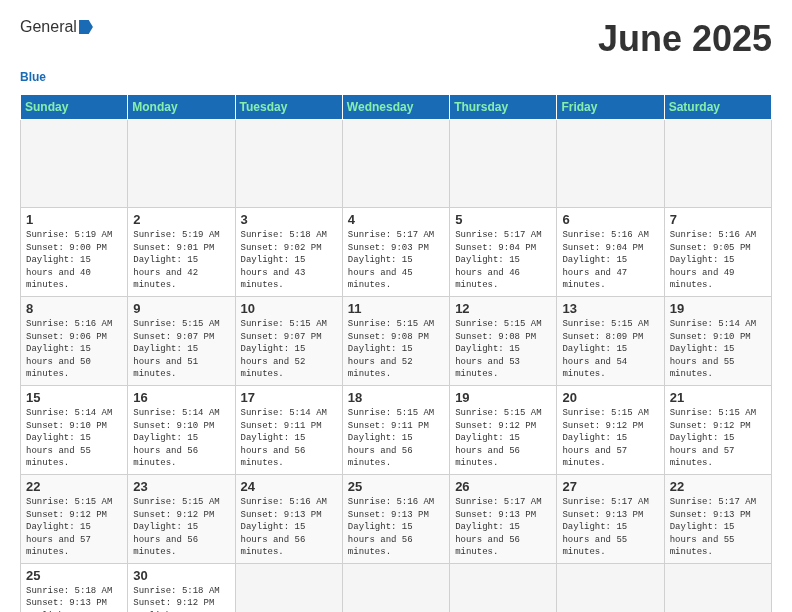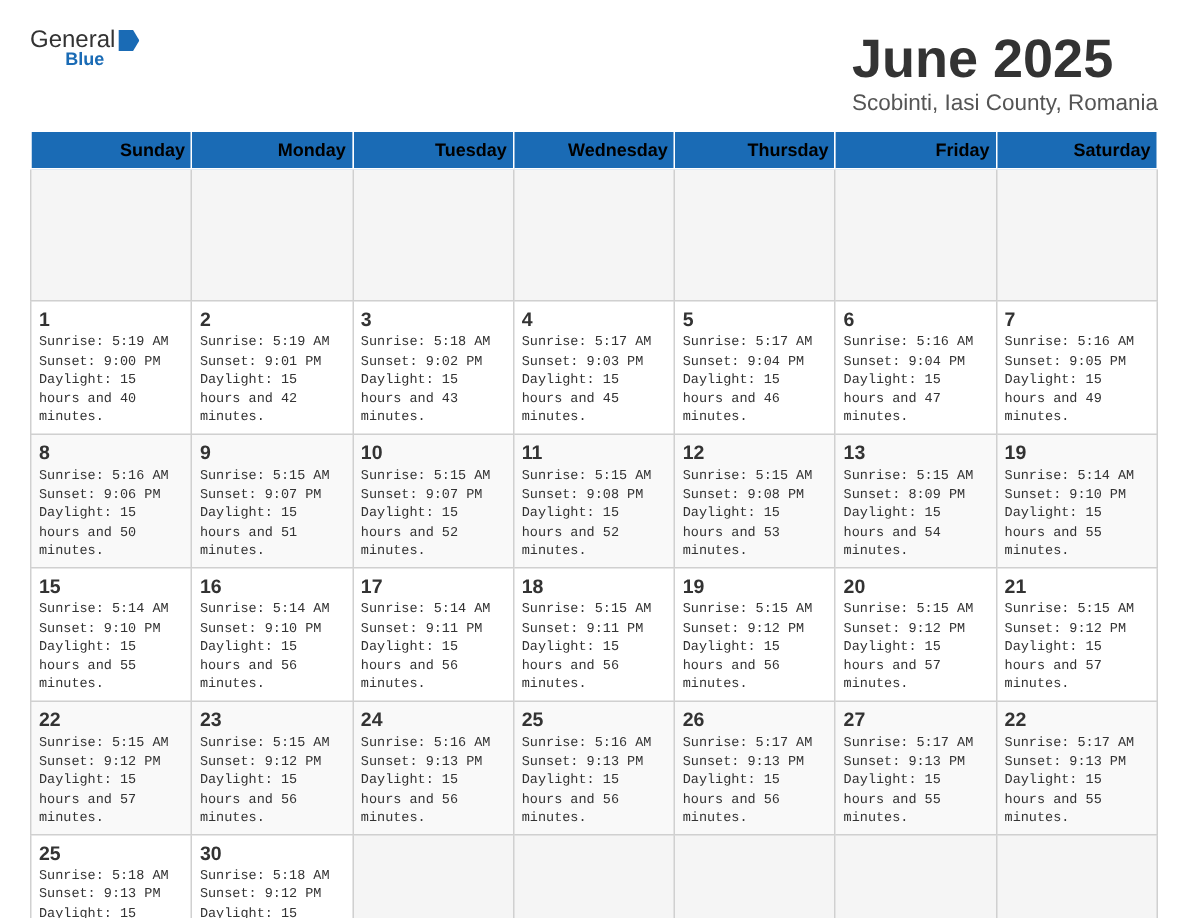--- a/index.html
+++ b/index.html
@@ -25,7 +25,8 @@
     .logo {
       display: flex;
       flex-direction: column;
-      align-items: center;
+      align-items: flex-start;
+      gap: 38px;
     }
     .logo-general { color: #333; }
     .logo-icon {

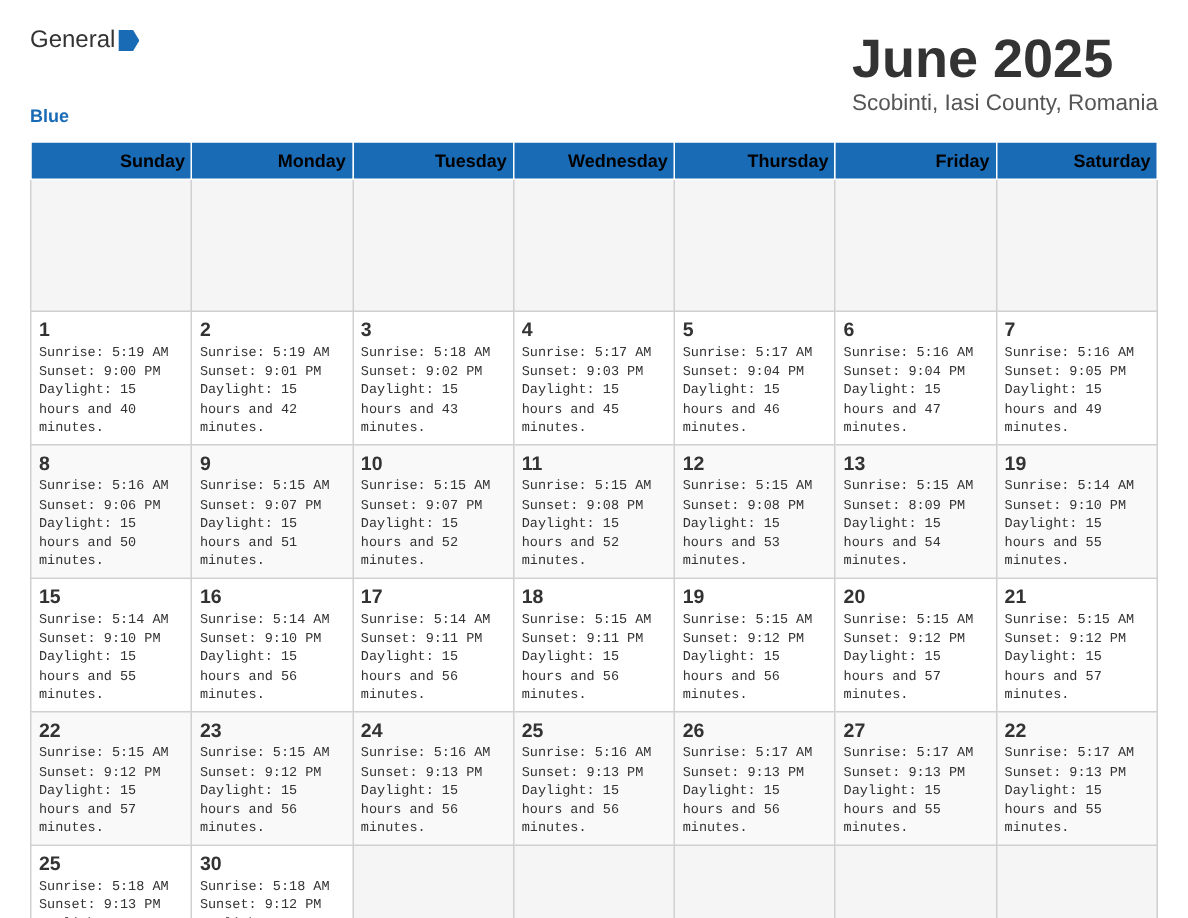--- a/index.html
+++ b/index.html
@@ -39,7 +39,7 @@
     }
     .logo-line1 { display: flex; align-items: center; }
     .logo-line2 { color: #1a6bb5; font-size: 12px; font-weight: bold; margin-top: -4px; }
-    .title-block { }
+    .title-block { text-align: right; }
     .month-title {
       font-size: 36px;
       font-weight: bold;

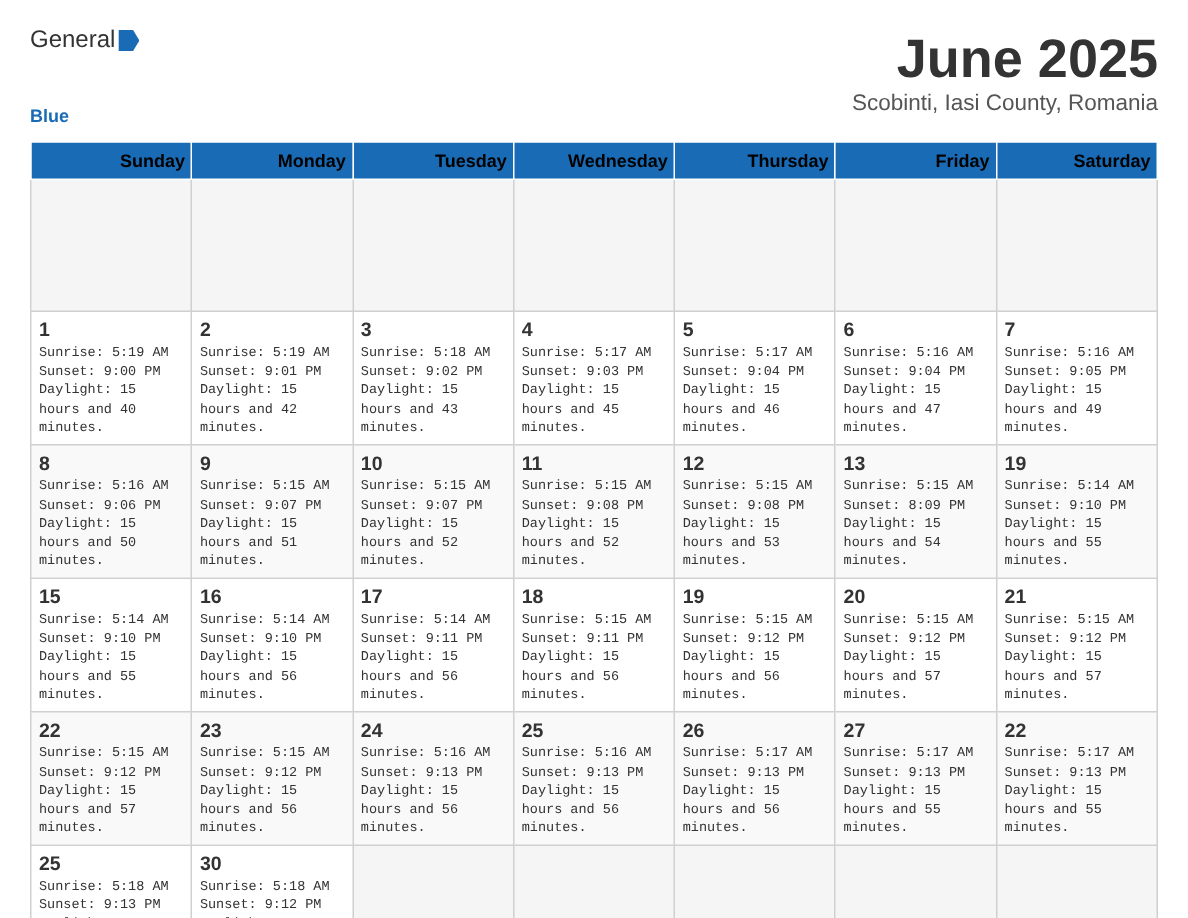--- a/index.html
+++ b/index.html
@@ -106,7 +106,6 @@
     </div>
     <div class="title-block">
       <div class="month-title">June 2025</div>
-      <div class="location">Scobinti, Iasi County, Romania</div>
     </div>
   </div>
 

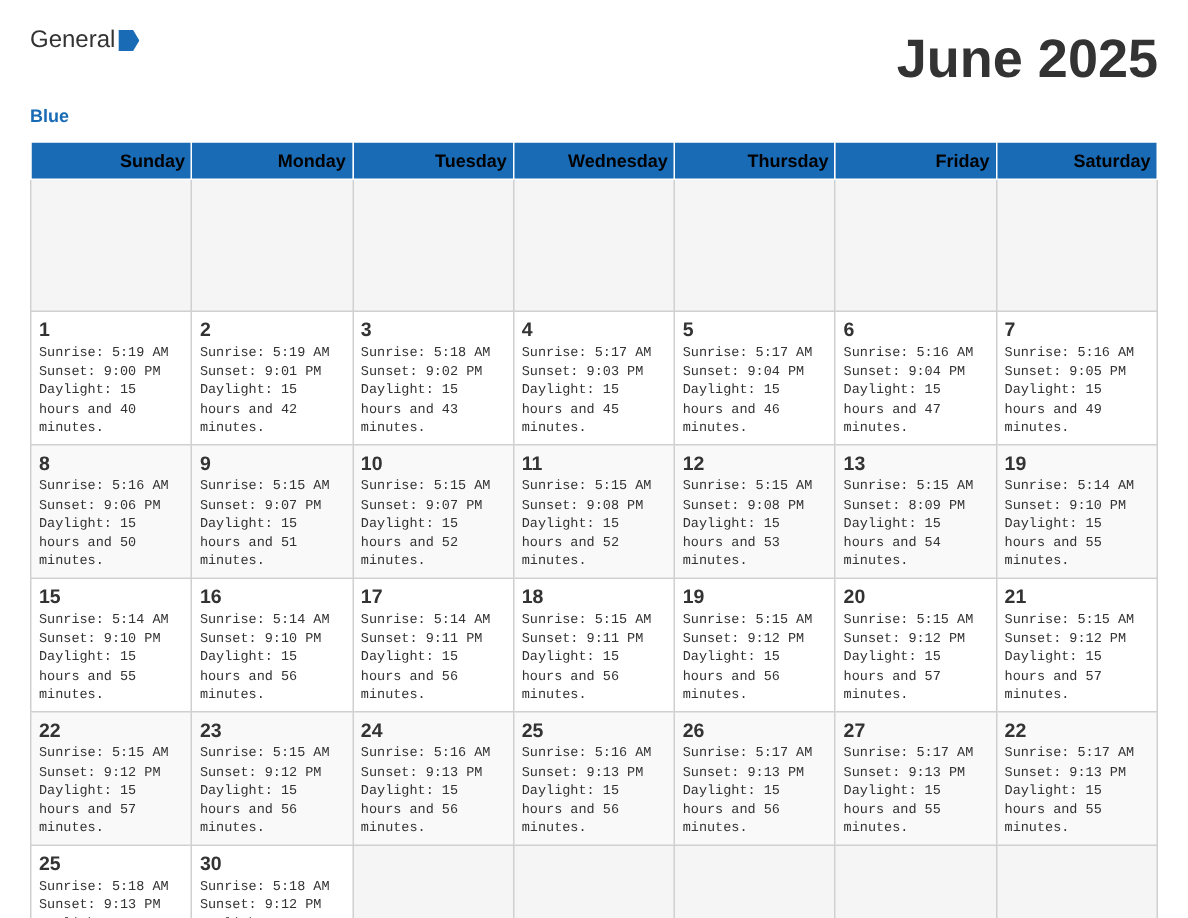--- a/index.html
+++ b/index.html
@@ -56,11 +56,11 @@
     }
     .calendar th {
       background: #1a6bb5;
-      color: #000000;
+      color: #86efac;
       font-size: 12px;
       font-weight: bold;
       padding: 5px 4px;
-      text-align: right;
+      text-align: left;
       border: 1px solid #fff;
     }
     .calendar td {

